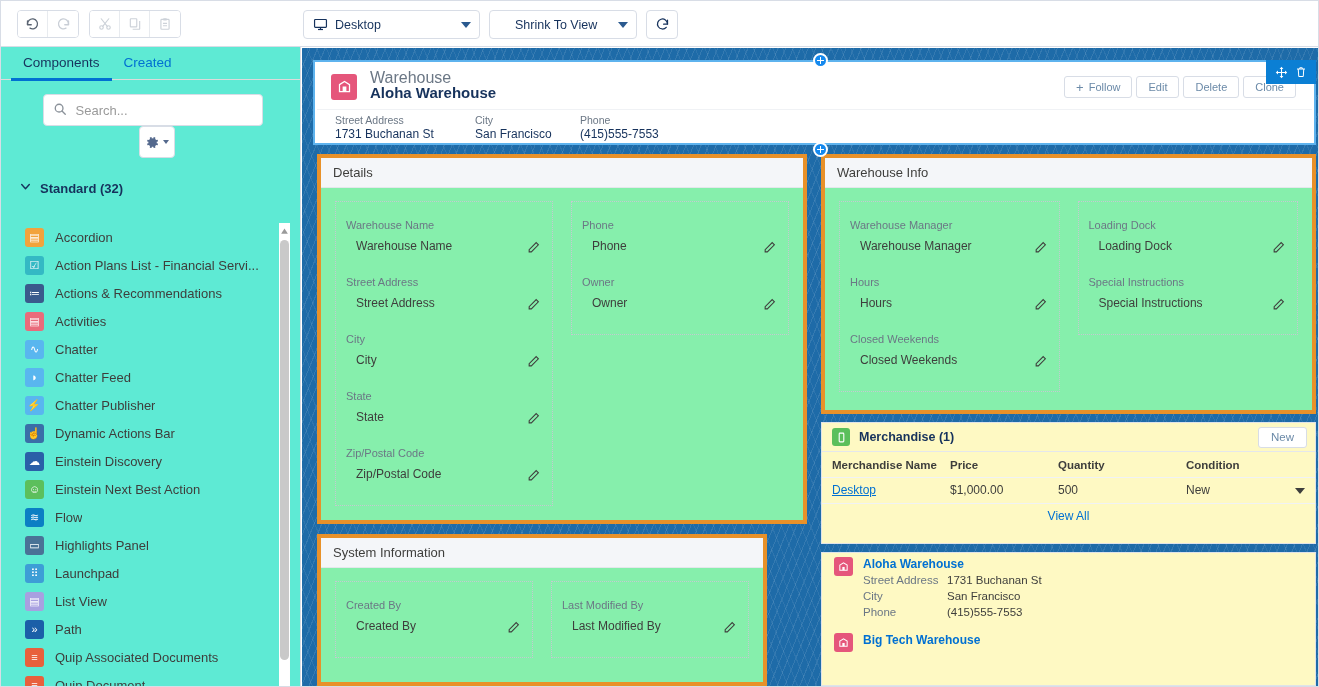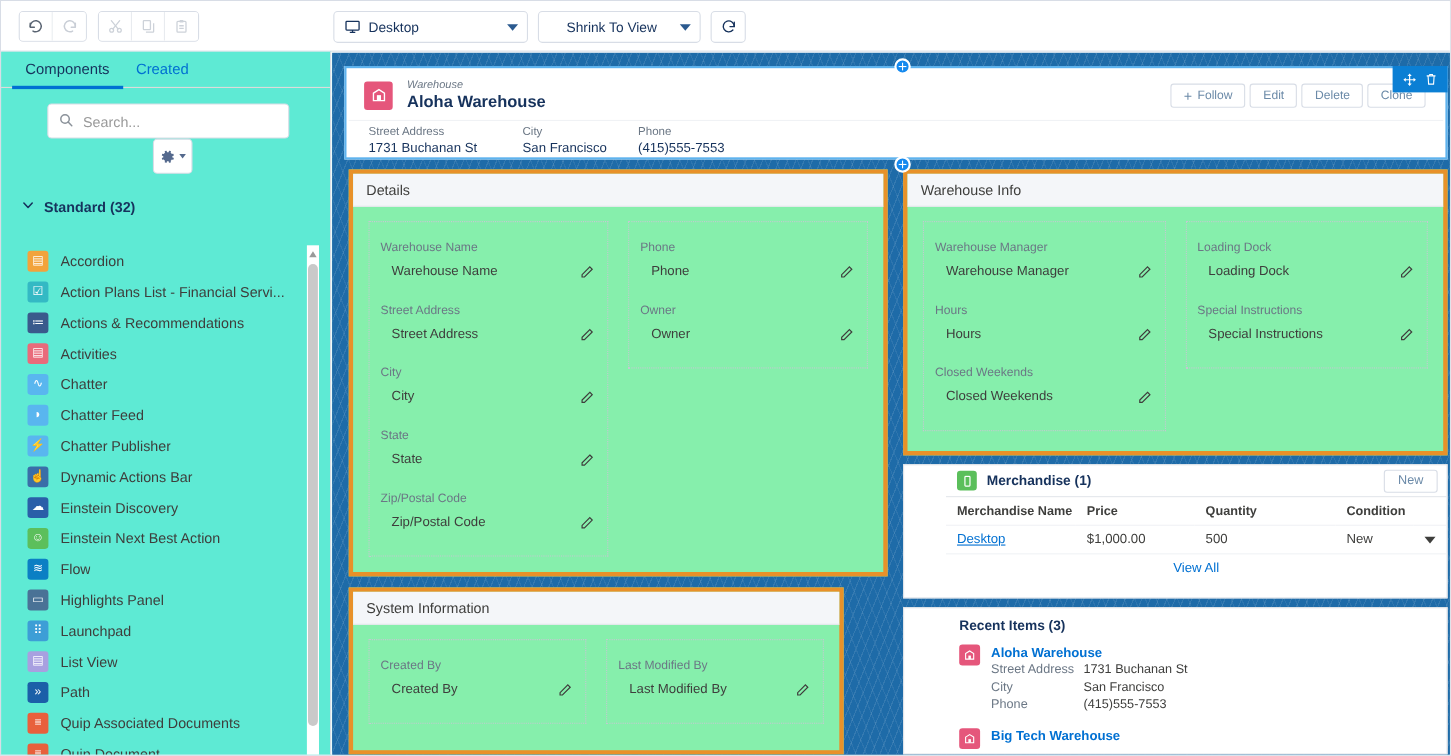--- a/index.html
+++ b/index.html
@@ -106,7 +106,7 @@
   .hp-obj-icon { width:26px;height:26px;background:#e5567b;border-radius:3px;
                  display:flex;align-items:center;justify-content:center; }
   .hp-titles { margin-left:13px; }
-  .hp-objname { font-size:10px; color:#6b7785; line-height:13px;font-style:italic; }
+  .hp-objname { font-size:16px; color:#6b7785; line-height:13px; }
   .hp-recname { font-size:15px; font-weight:bold; color:#16325c; line-height:18px; }
   .hp-actions { position:absolute; right:16px; top:12px; display:flex; }
   .hp-act { height:22px; padding:0 11px; border:1px solid #d8dde6;

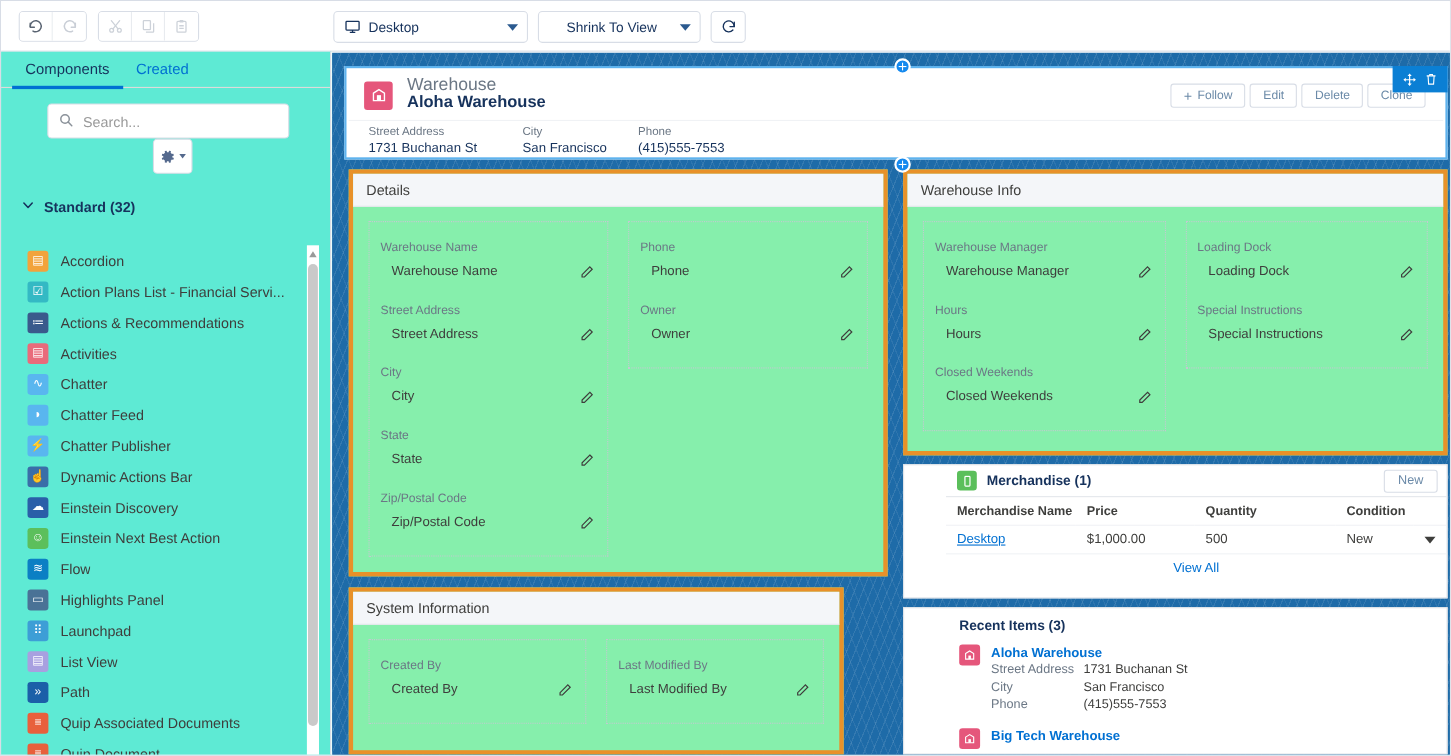--- a/index.html
+++ b/index.html
@@ -153,7 +153,7 @@
   .reg-merch   { position:absolute; left:512px; top:366px; width:495px; height:122px; }
   .reg-recent  { position:absolute; left:512px; top:496px; width:495px; height:134px; }
 
-  .plain-card { background:#ffffff; border:1px solid #dfe3e8;padding-left:38px; }
+  .plain-card { background:#fef9c3; border:1px solid #dfe3e8; }
 
   
   .mh-head { display:flex; align-items:center; height:29px; padding:0 8px 0 10px;

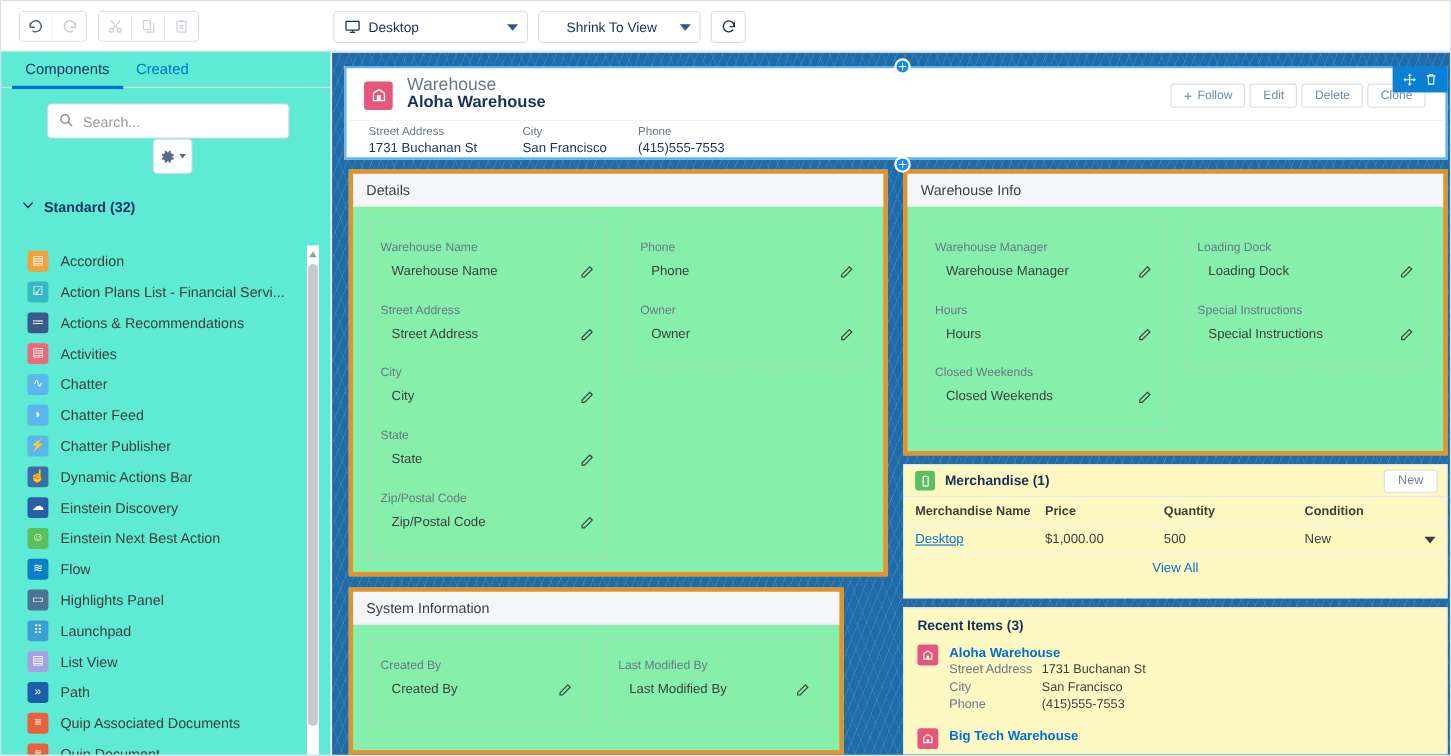--- a/index.html
+++ b/index.html
@@ -642,7 +642,6 @@
       </div>
 
       <div class="reg-recent plain-card">
-        <div class="ri-title">Recent Items (3)</div>
         <div class="ri-item">
           <div class="ri-ic">
             <svg width="11" height="11" viewBox="0 0 24 24" fill="none" stroke="#fff" stroke-width="2.2">

